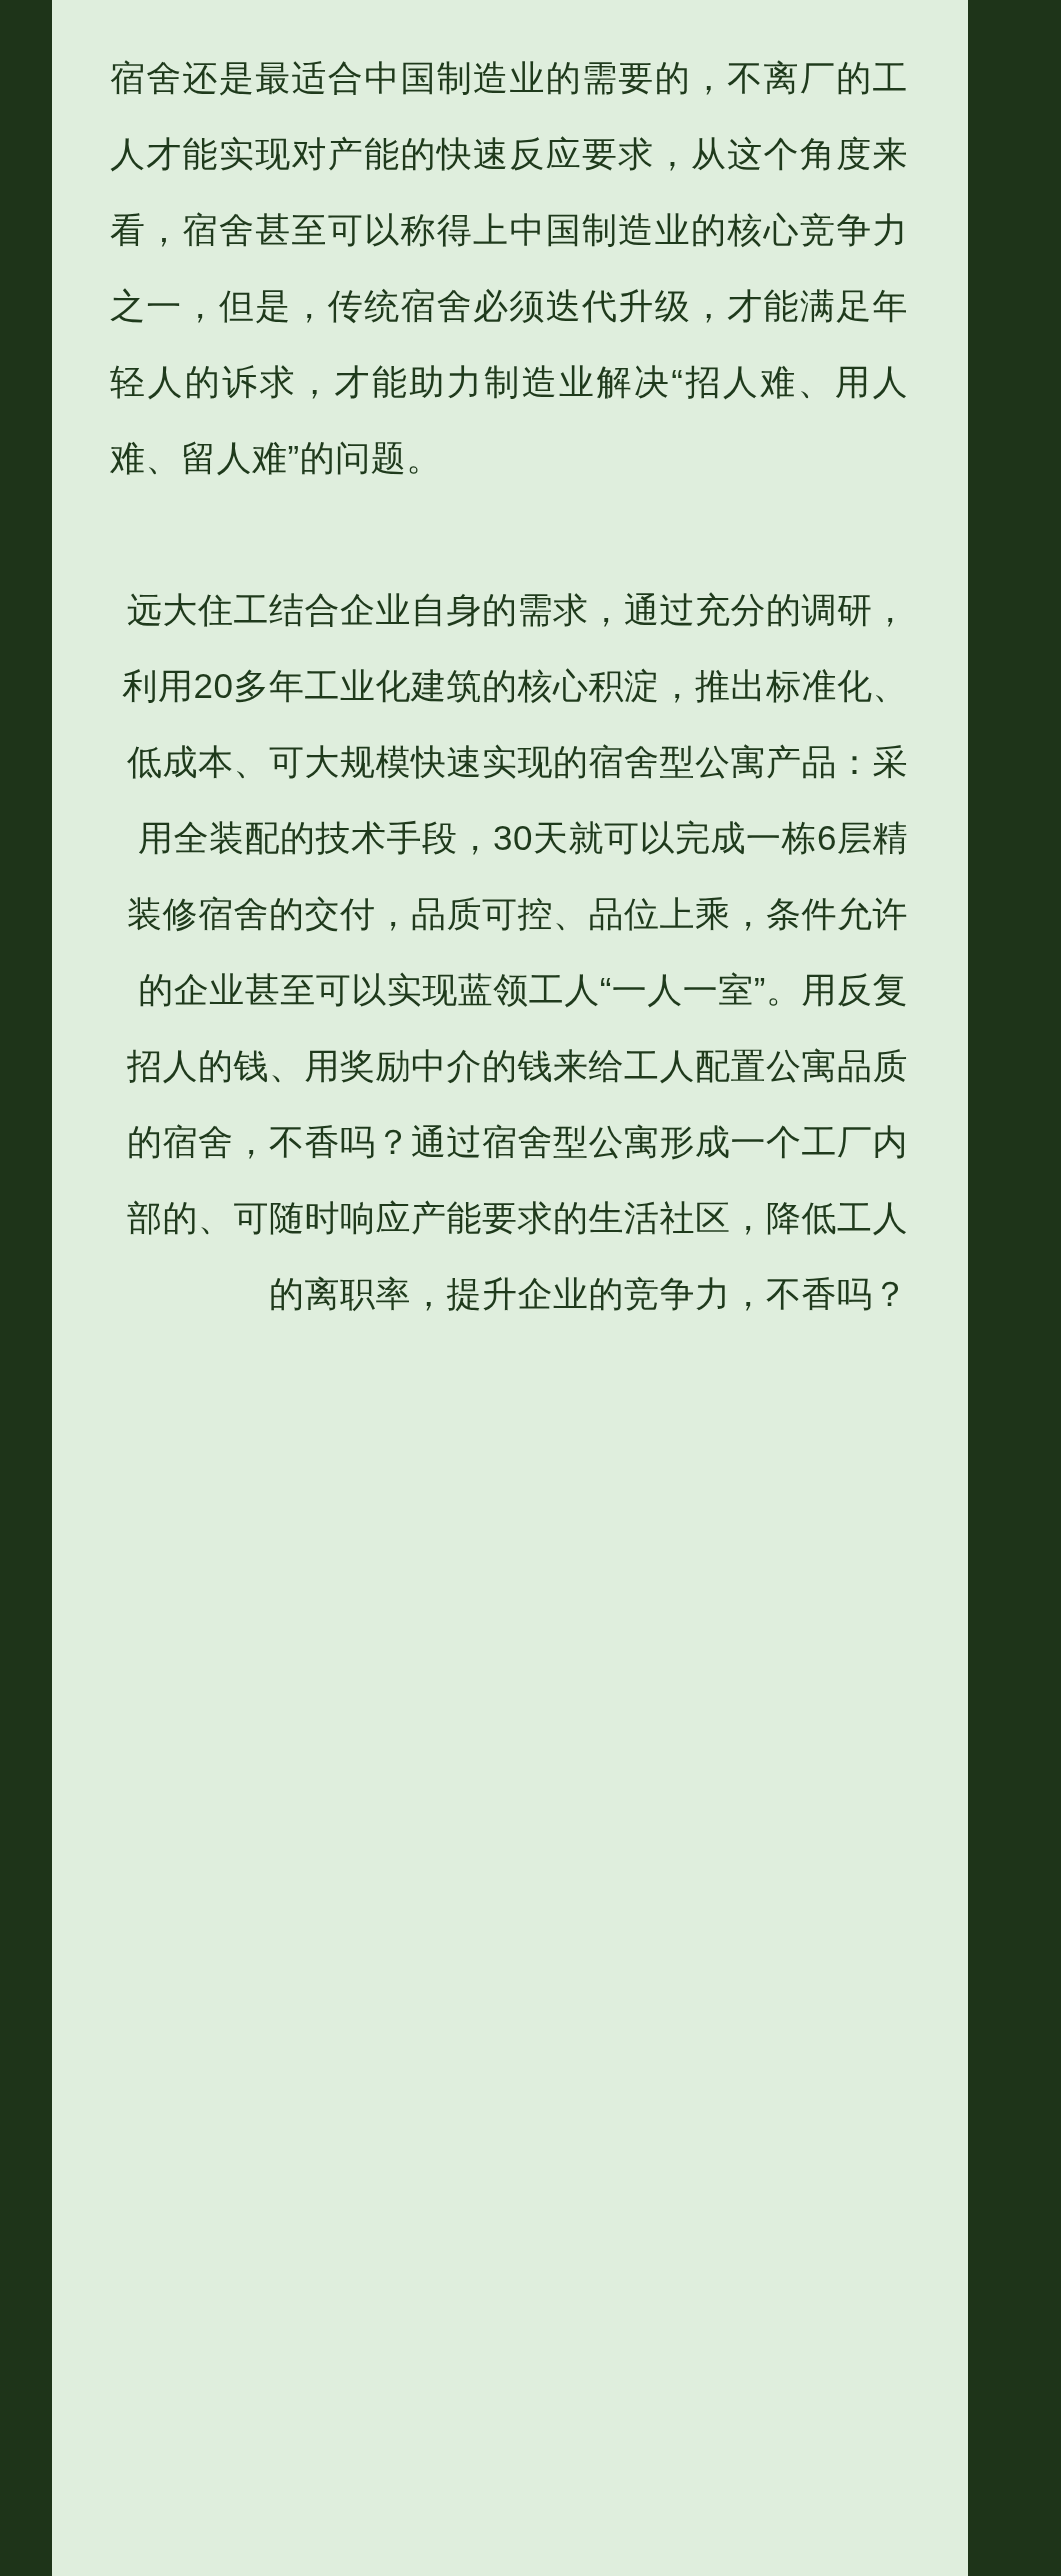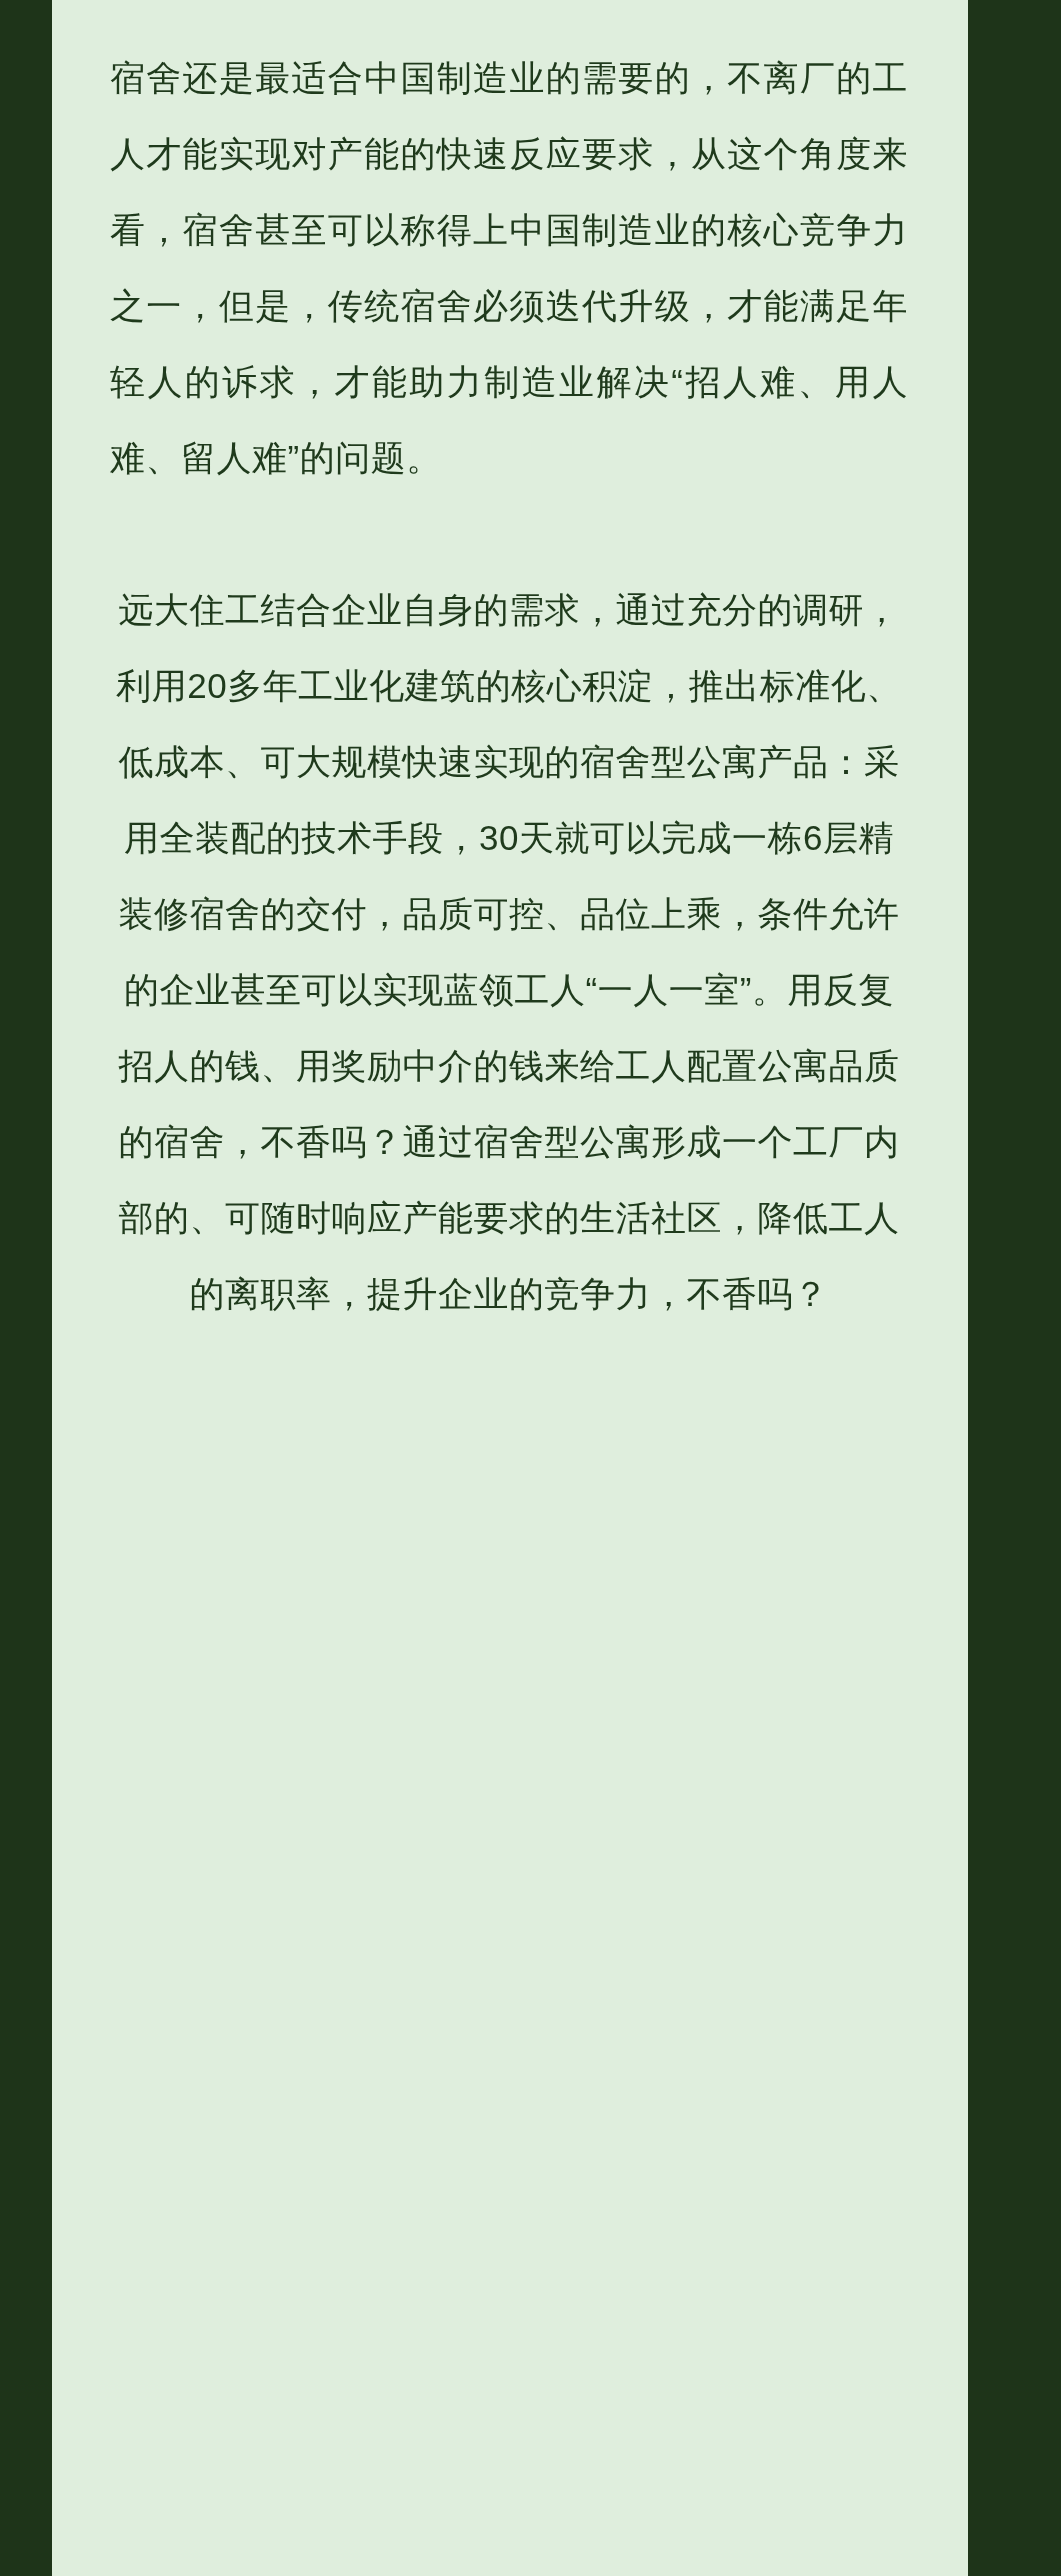--- a/index.html
+++ b/index.html
@@ -52,7 +52,7 @@
     margin-top: 76px;
   }
   .para-last {
-    text-align: center;
+    text-align: right;
   }
 </style>
 </head>

